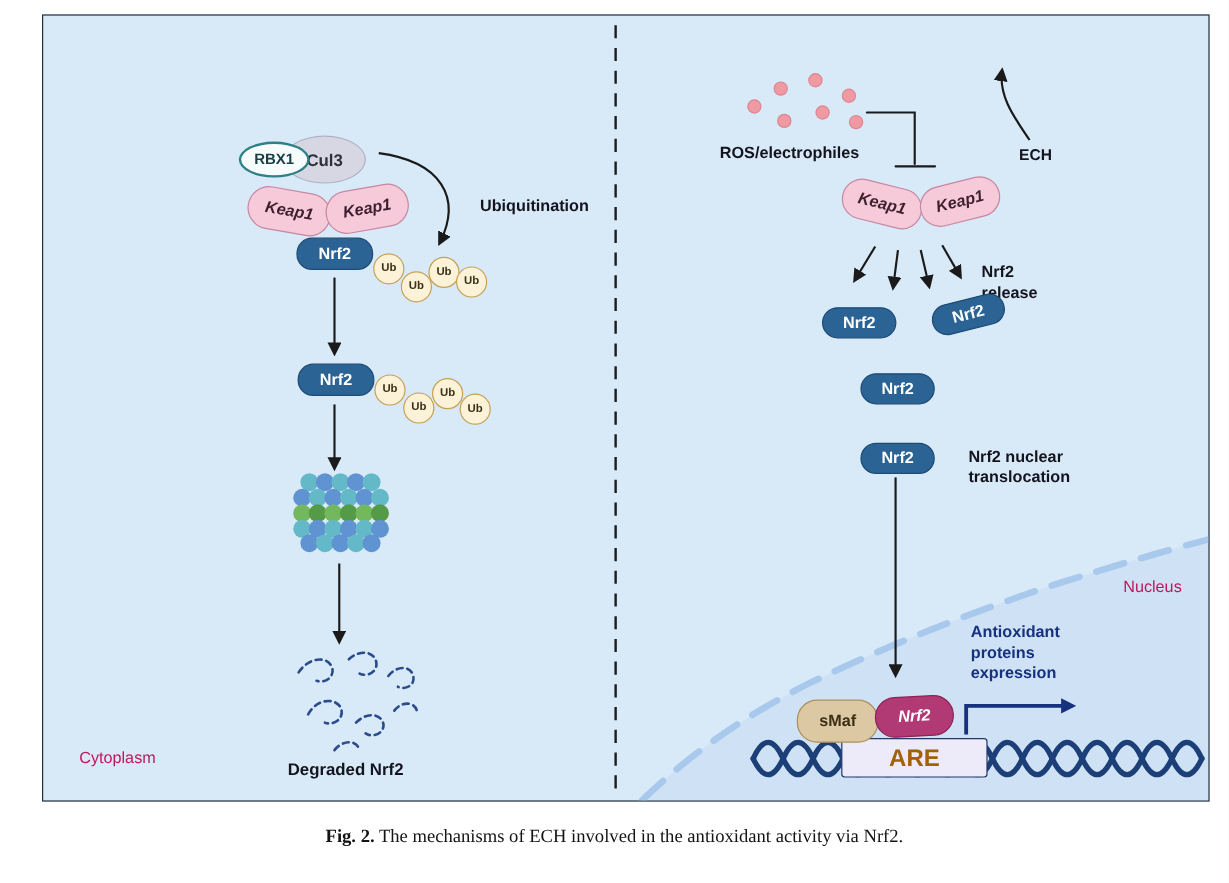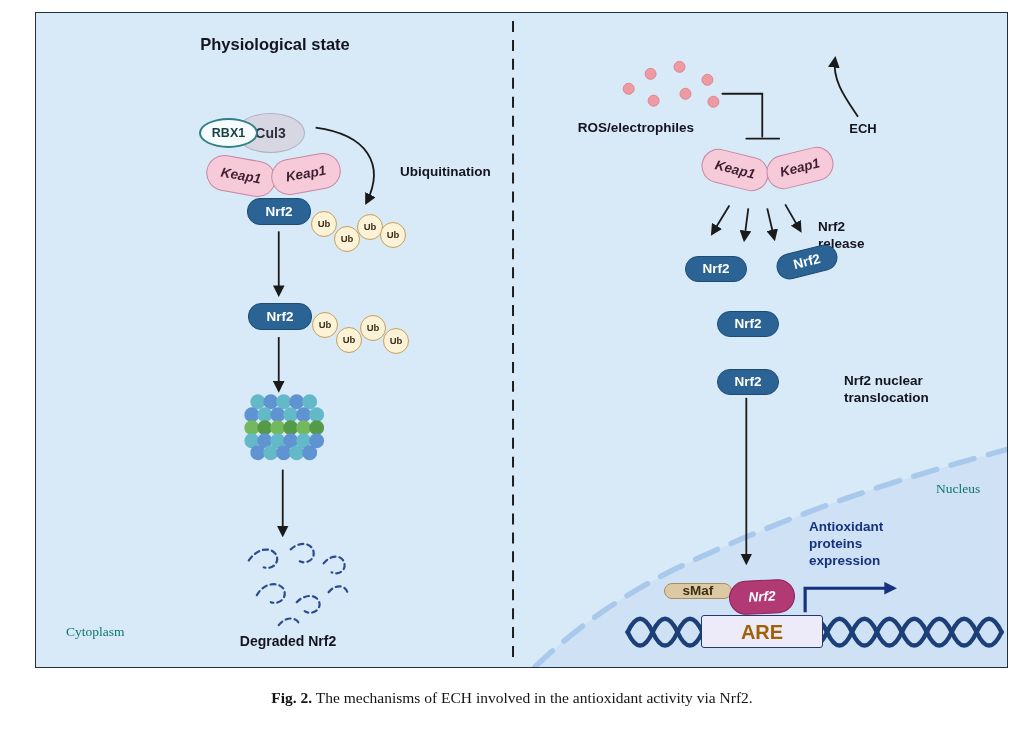--- a/index.html
+++ b/index.html
@@ -140,7 +140,6 @@
     </g>
   </svg>
 
-  <div class="lbl center title" style="left:119px; top:21px; width:240px;">Physiological state</div>
 
   <div class="node oval cul3" style="left:200px; top:100px; width:69px; height:40px;">Cul3</div>
   <div class="node oval rbx1" style="left:163px; top:105px; width:59px; height:30px;">RBX1</div>

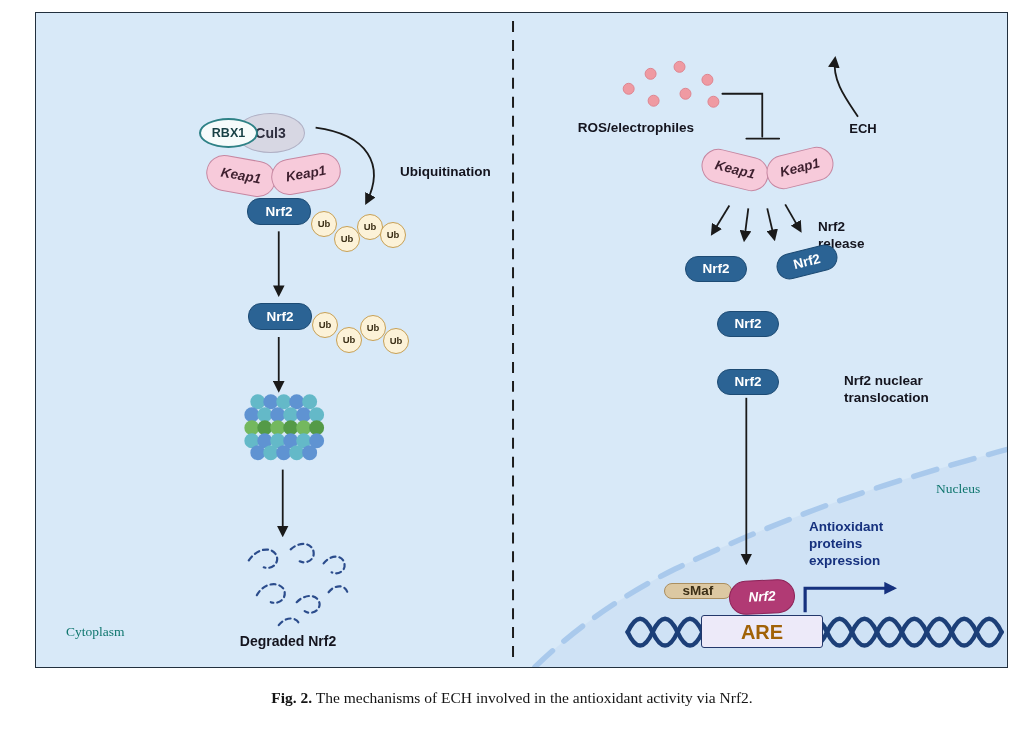--- a/index.html
+++ b/index.html
@@ -167,7 +167,7 @@
   <div class="lbl gray" style="left:30px; top:611px;text-align:center;">Cytoplasm</div>
 
 
-  <div class="lbl center" style="left:520px; top:107px; width:160px;">ROS/electrophiles</div>
+  <div class="lbl center" style="left:542px; top:107px; width:160px;">ROS/electrophiles</div>
   <div class="lbl center ech" style="left:795px; top:108px; width:64px;">ECH</div>
 
   <div class="node keap1" style="left:665px; top:140px; width:68px; height:34px; transform:rotate(14deg);">Keap1</div>

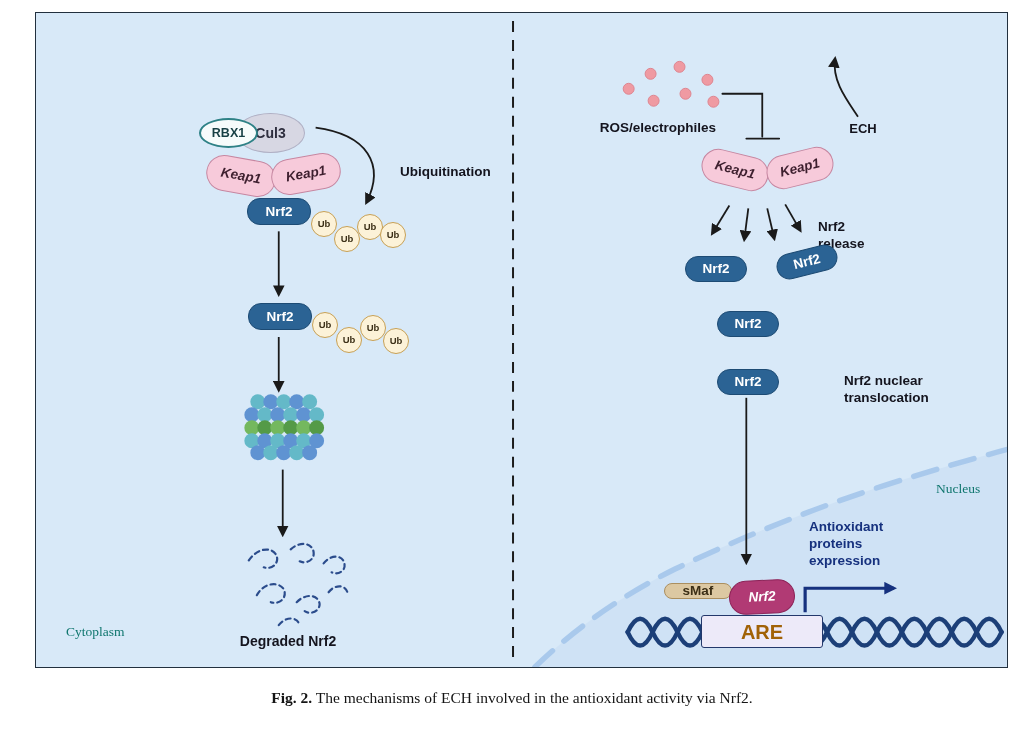--- a/index.html
+++ b/index.html
@@ -181,7 +181,7 @@
   <div class="node nrf2b" style="left:681px; top:298px; width:62px; height:26px;">Nrf2</div>
   <div class="node nrf2b" style="left:681px; top:356px; width:62px; height:26px;">Nrf2</div>
 
-  <div class="lbl ml" style="left:771px; top:360px;margin-left:37px;">Nrf2 nuclear
+  <div class="lbl ml" style="left:771px; top:360px;">Nrf2 nuclear
 translocation</div>
 
   <div class="lbl gray" style="left:900px; top:468px;">Nucleus</div>

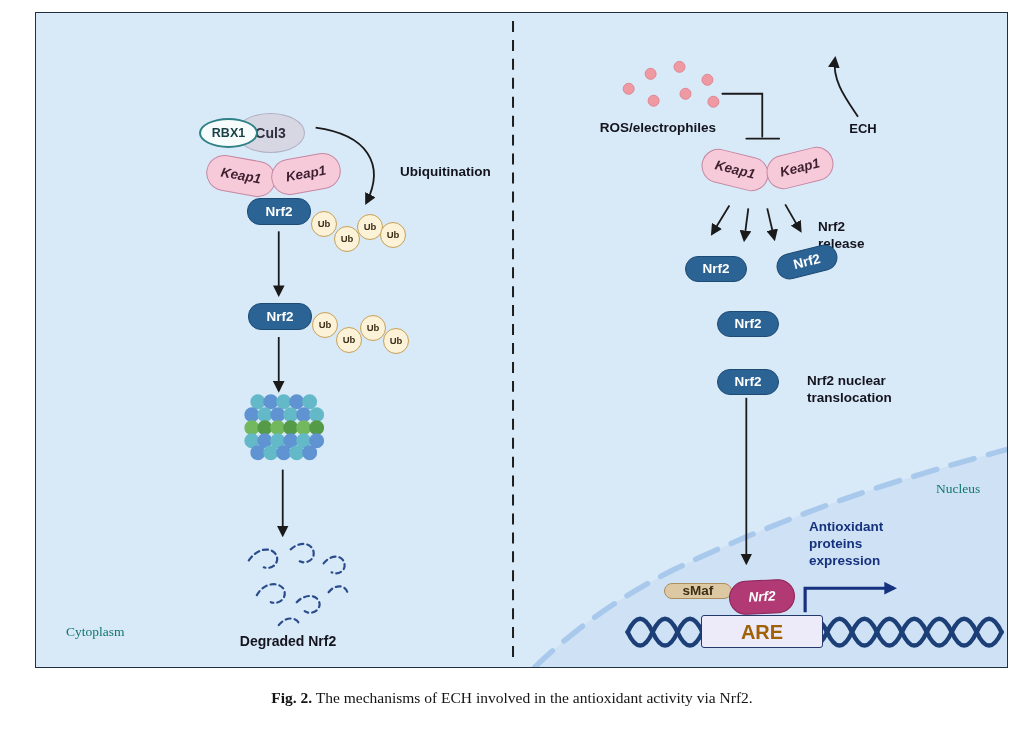--- a/index.html
+++ b/index.html
@@ -31,7 +31,7 @@
   .lbl { position:absolute; font-weight:700; color:#14141e; font-size:13.5px; line-height:1.25; }
   .lbl.center { text-align:center; }
   .ml { white-space:pre-line; }
-  .gray { color:#0f766e; font-weight:400;font-family:Liberation Serif, serif; }
+  .gray { color:#be185d; font-weight:400; }
   .blue { color:#16317e; }
   .title { font-size:16.5px; }
   .ech { font-size:13px; }

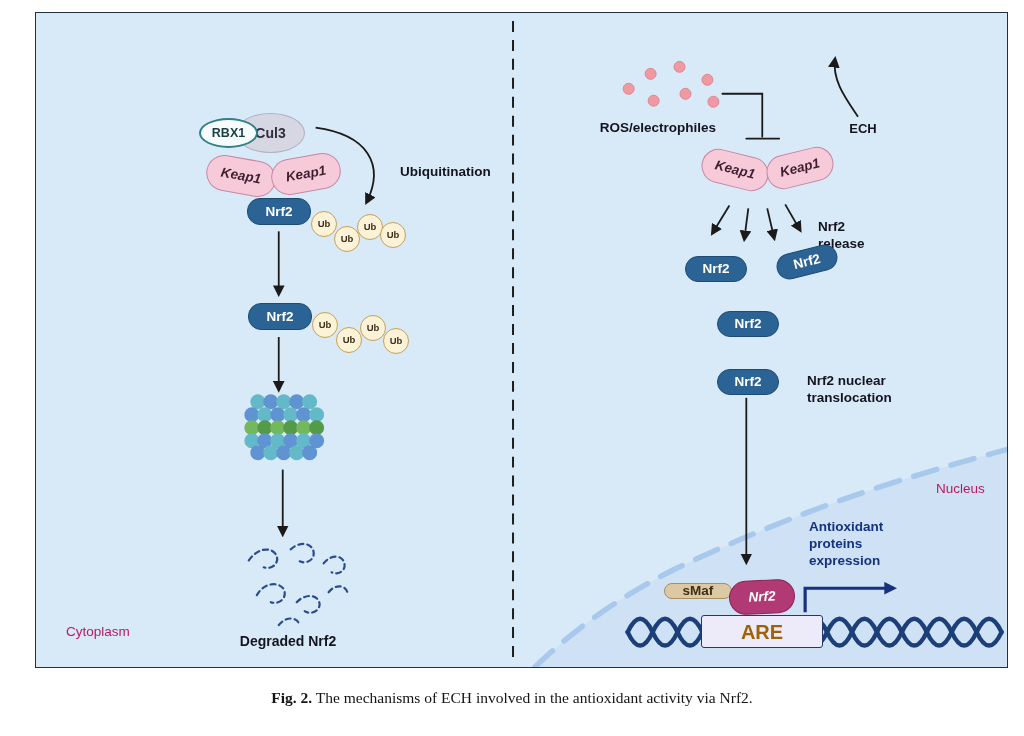--- a/index.html
+++ b/index.html
@@ -191,7 +191,7 @@
 expression</div>
 
   <div class="node are" style="left:665px; top:602px; width:122px; height:33px;">ARE</div>
-  <div class="node smaf" style="left:628px; top:570px; width:68px; height:16px;">sMaf</div>
+  <div class="node smaf" style="left:628px; top:570px; width:68px; height:36px;">sMaf</div>
   <div class="node nrf2m" style="left:693px; top:567px; width:66px; height:34px; transform:rotate(-3deg);">Nrf2</div>
 
 </div>

